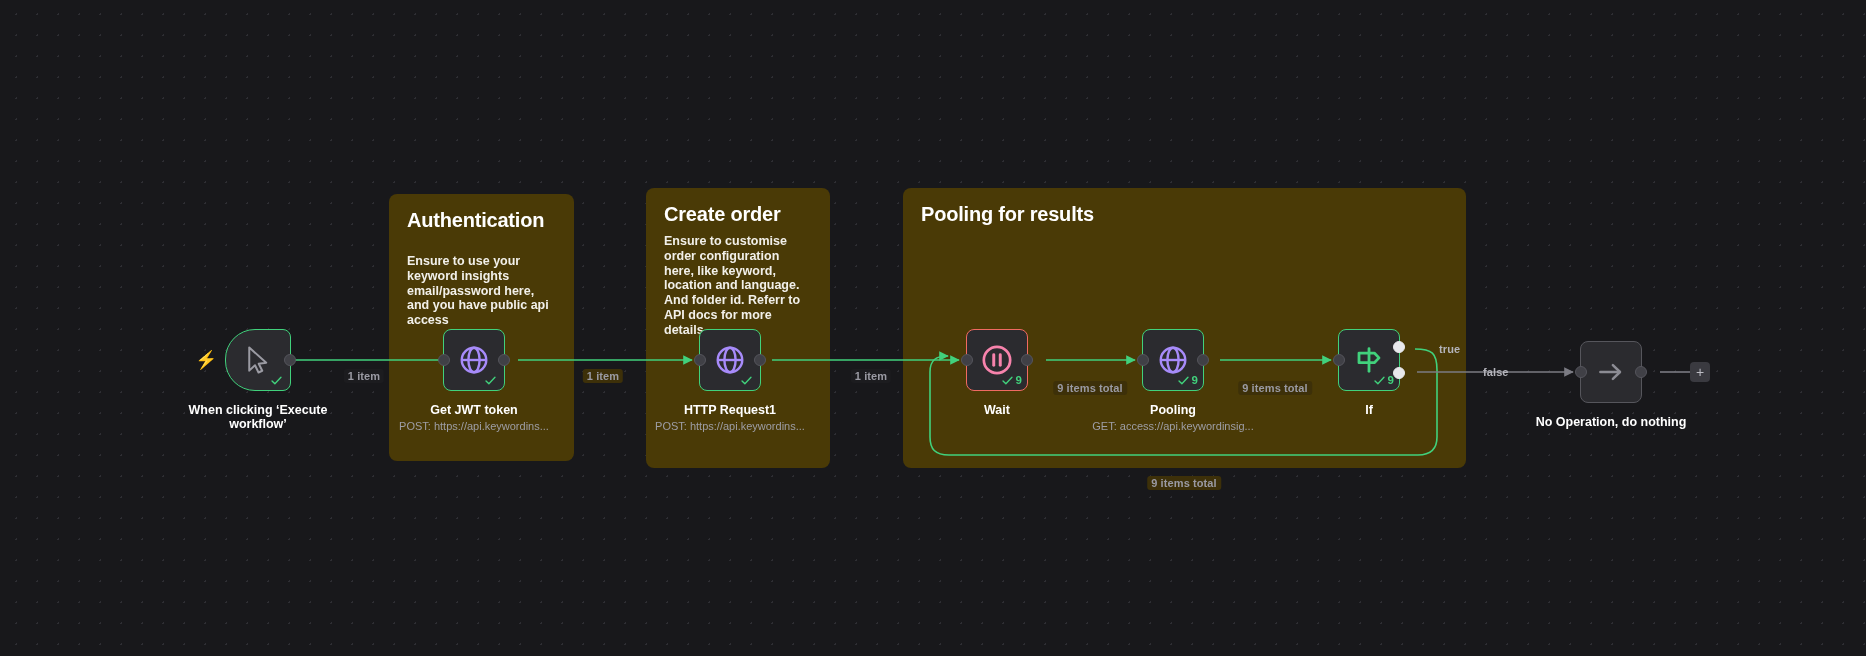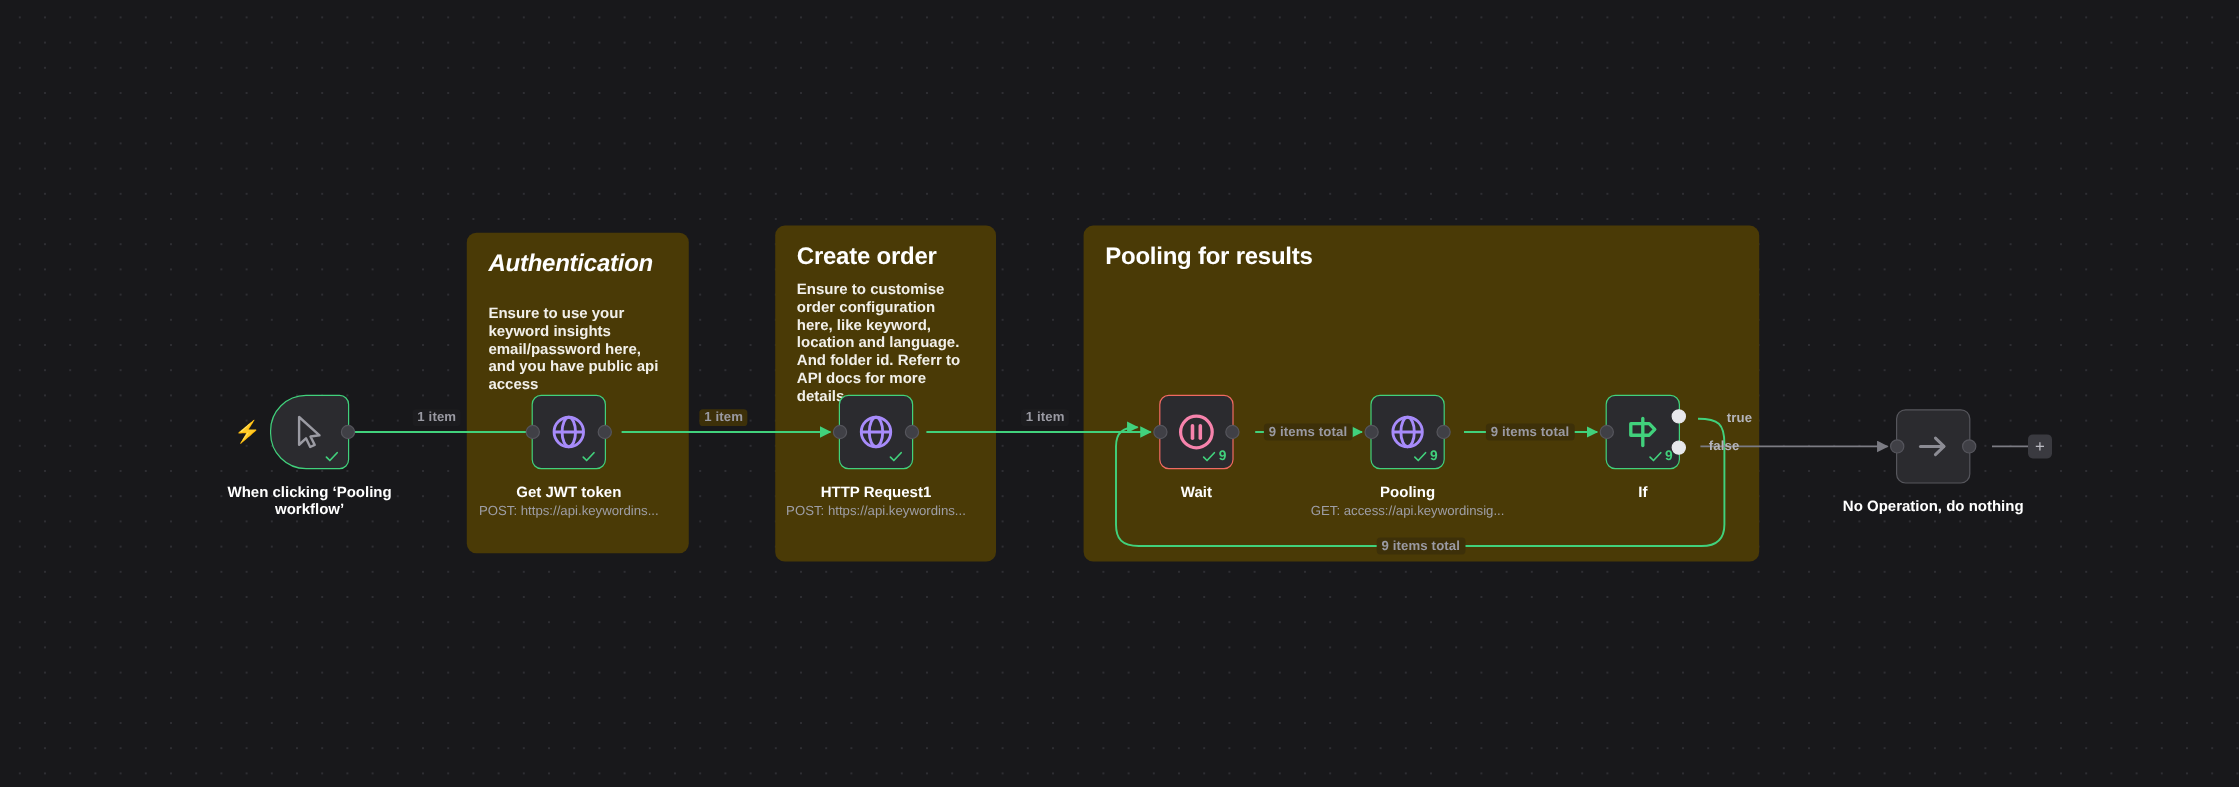--- a/index.html
+++ b/index.html
@@ -42,7 +42,7 @@
     white-space:pre-line;
   }
   #sticky-auth{left:389px;top:194px;width:185px;height:267px;}
-  #sticky-auth h2{margin-bottom:22px;font-style:italic;}
+  #sticky-auth h2{margin-bottom:22px;}
   #sticky-order{left:646px;top:188px;width:184px;height:280px;}
   #sticky-order h2{margin-bottom:8px;}
   #sticky-pool{left:903px;top:188px;width:563px;height:280px;}

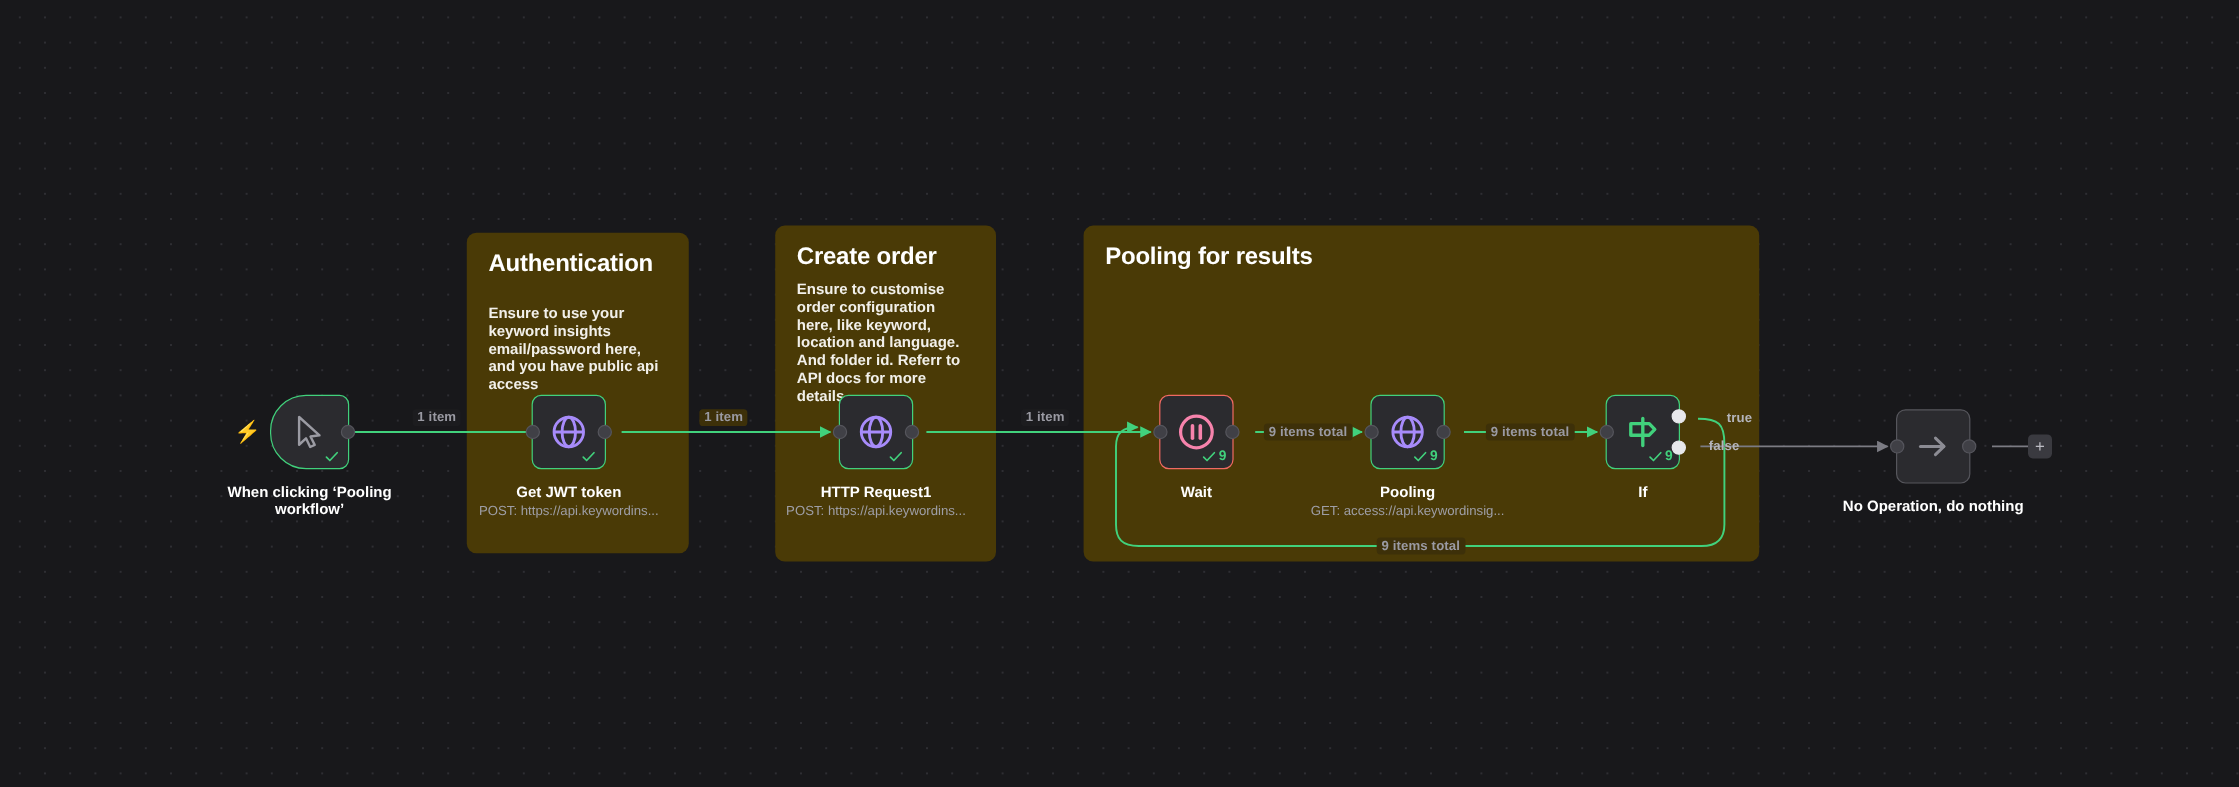--- a/index.html
+++ b/index.html
@@ -62,6 +62,7 @@
     white-space:nowrap;
     transform:translate(-50%,-50%);
     letter-spacing:0.1px;
+    margin-top:28px;
   }
   .edge-label.on-sticky{background:#3d3009;}
   .branch-label{

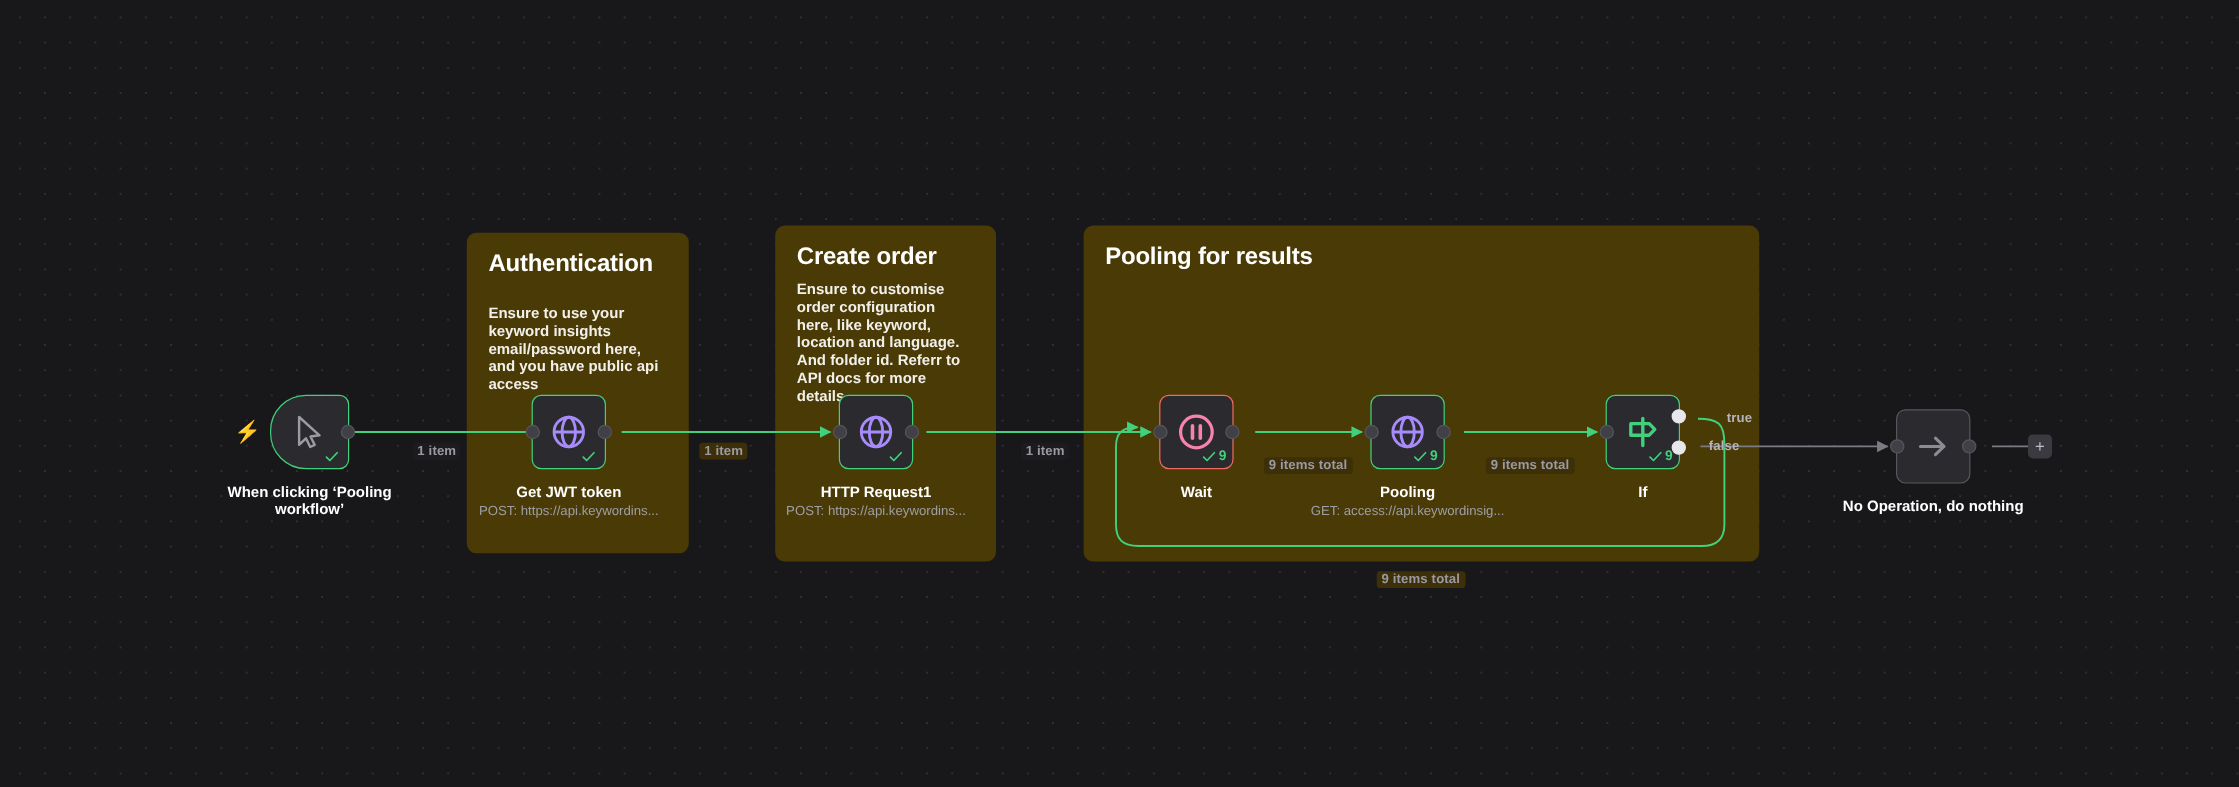--- a/index.html
+++ b/index.html
@@ -202,7 +202,7 @@
   <div class="edge-label on-sticky" style="left:1184px;top:455px;">9 items total</div>
 
   <div class="branch-label" style="left:1419px;top:349px;">true</div>
-  <div class="branch-label" style="left:1404px;top:372px;">false</div>
+  <div class="branch-label" style="left:1463px;top:372px;">false</div>
 
   <div class="node" style="left:225px;top:329px;">
     <span class="bolt">⚡</span>

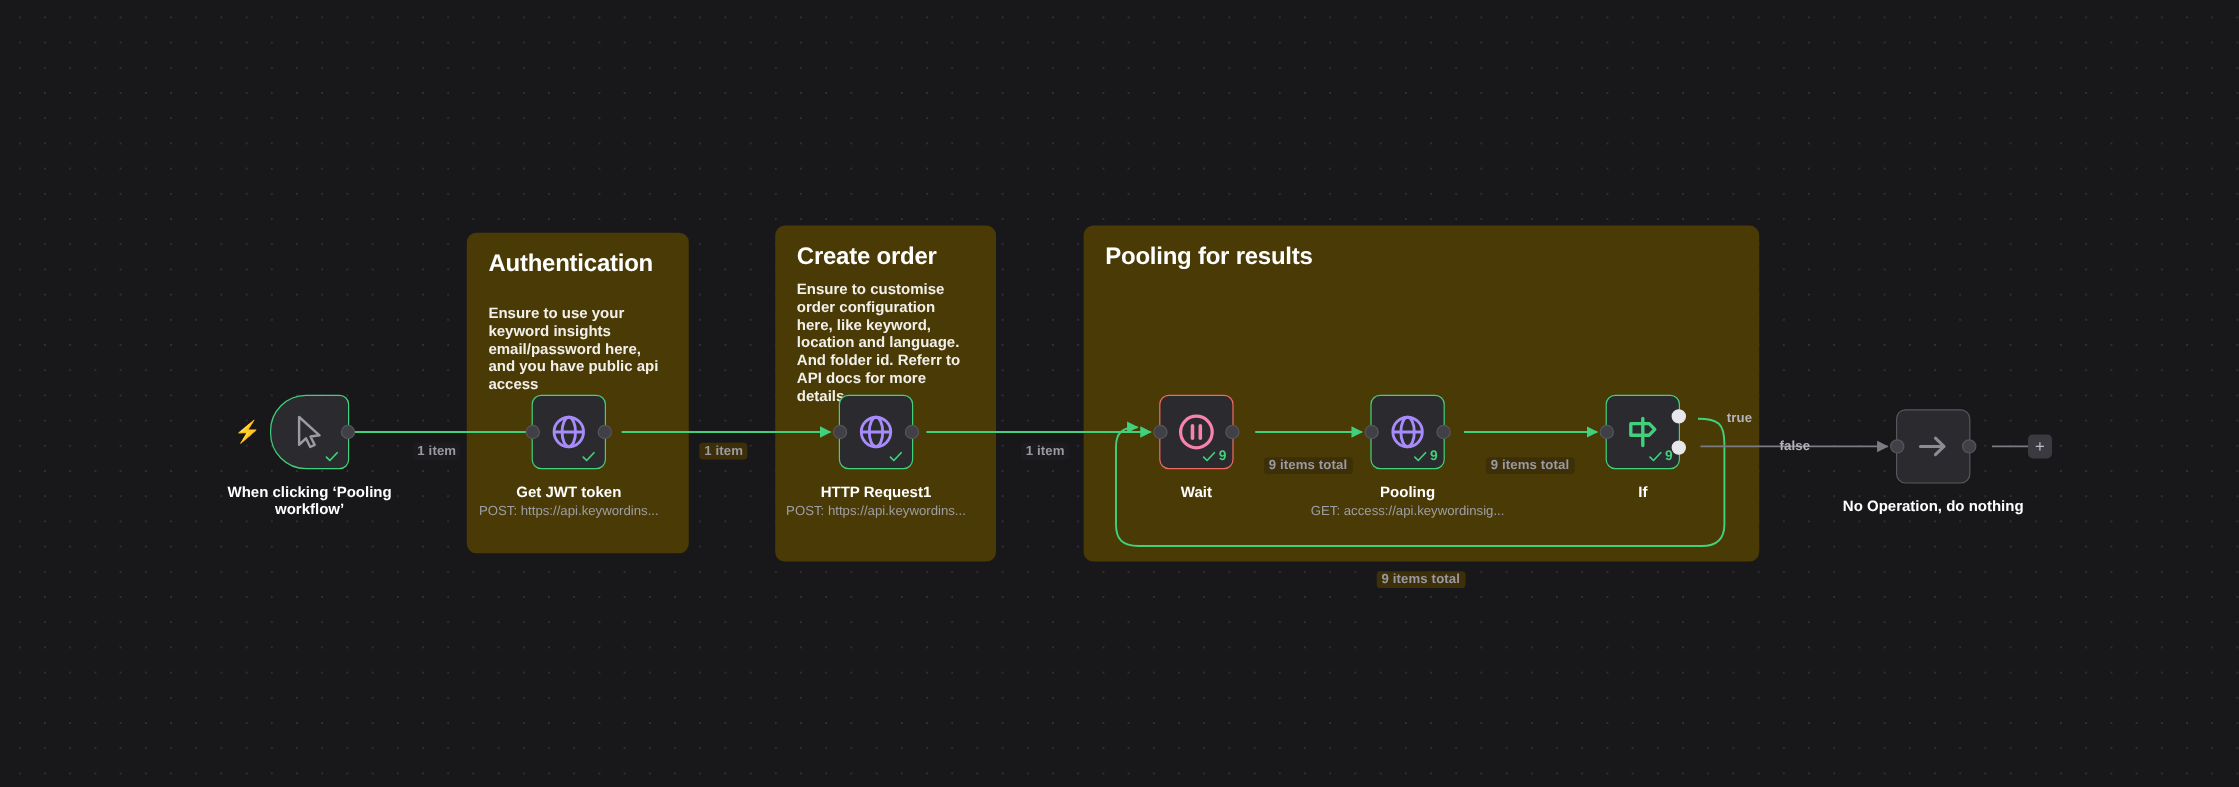--- a/index.html
+++ b/index.html
@@ -218,7 +218,7 @@
       </div>
       <span class="port out"></span>
     </div>
-    <div class="node-title wrap">When clicking ‘Pooling workflow’</div>
+    <div class="node-title wrap">When clicking ‘Execute workflow’</div>
   </div>
 
   <div class="node" style="left:443px;top:329px;">

